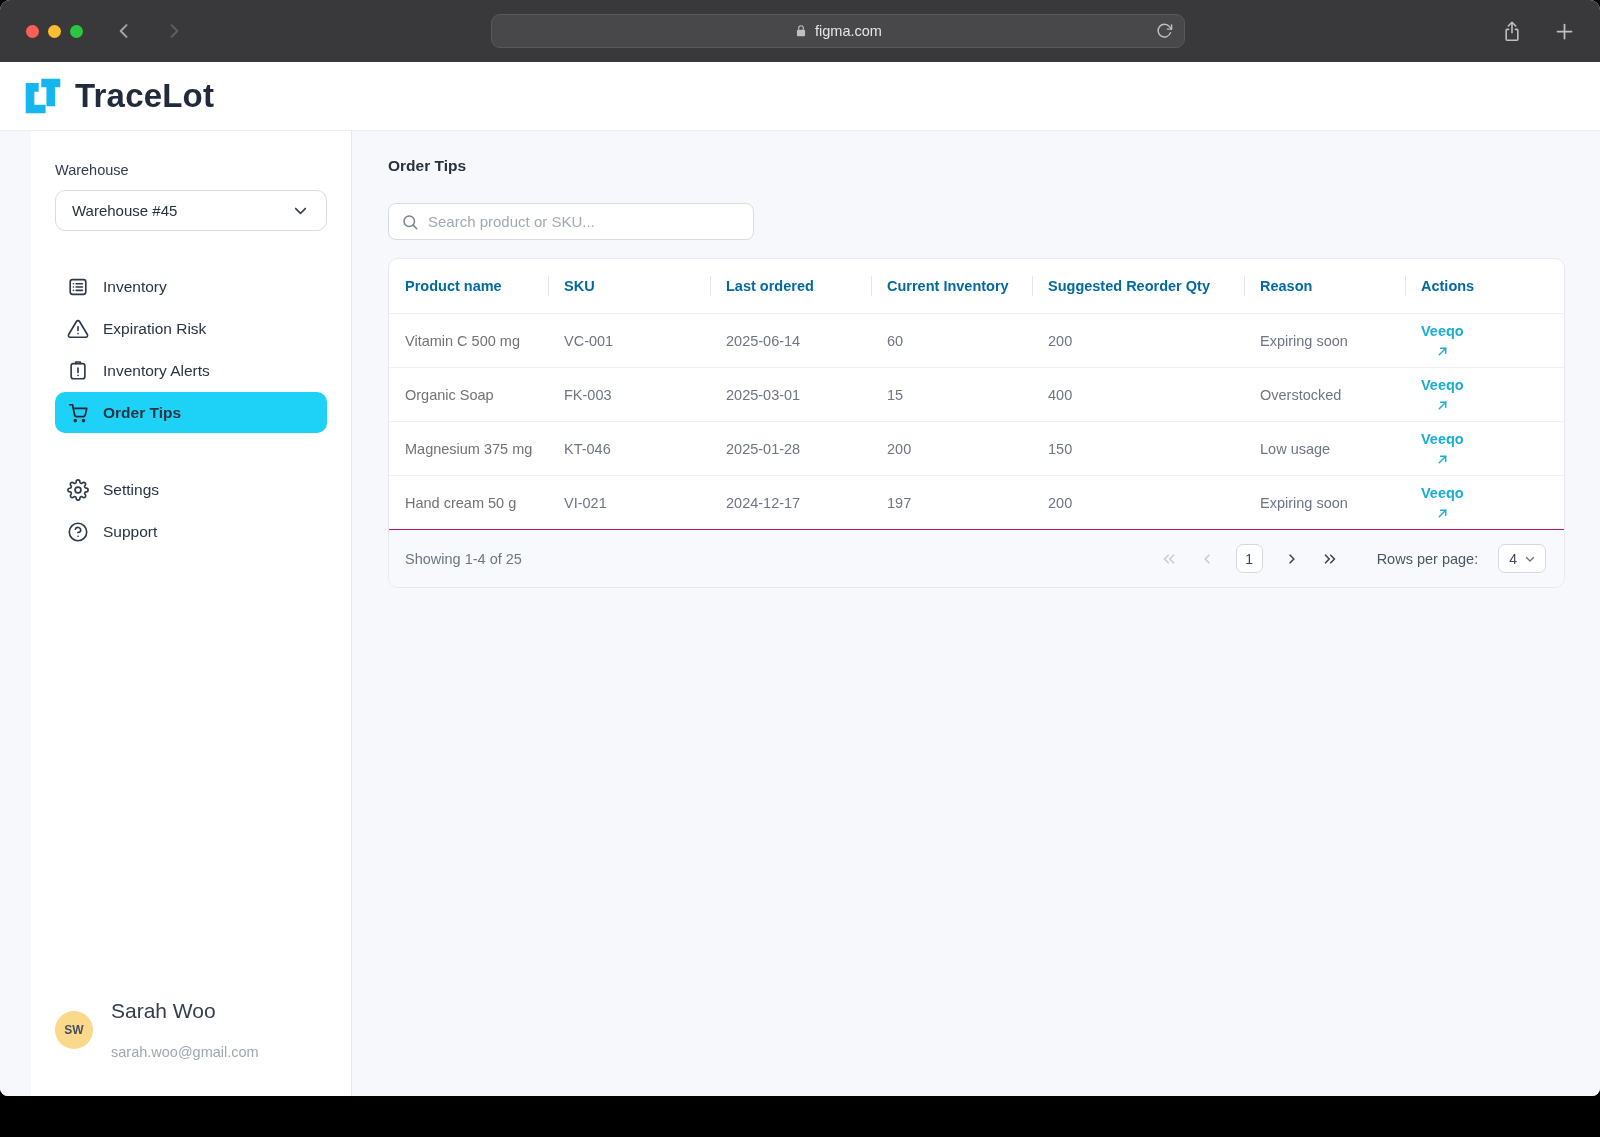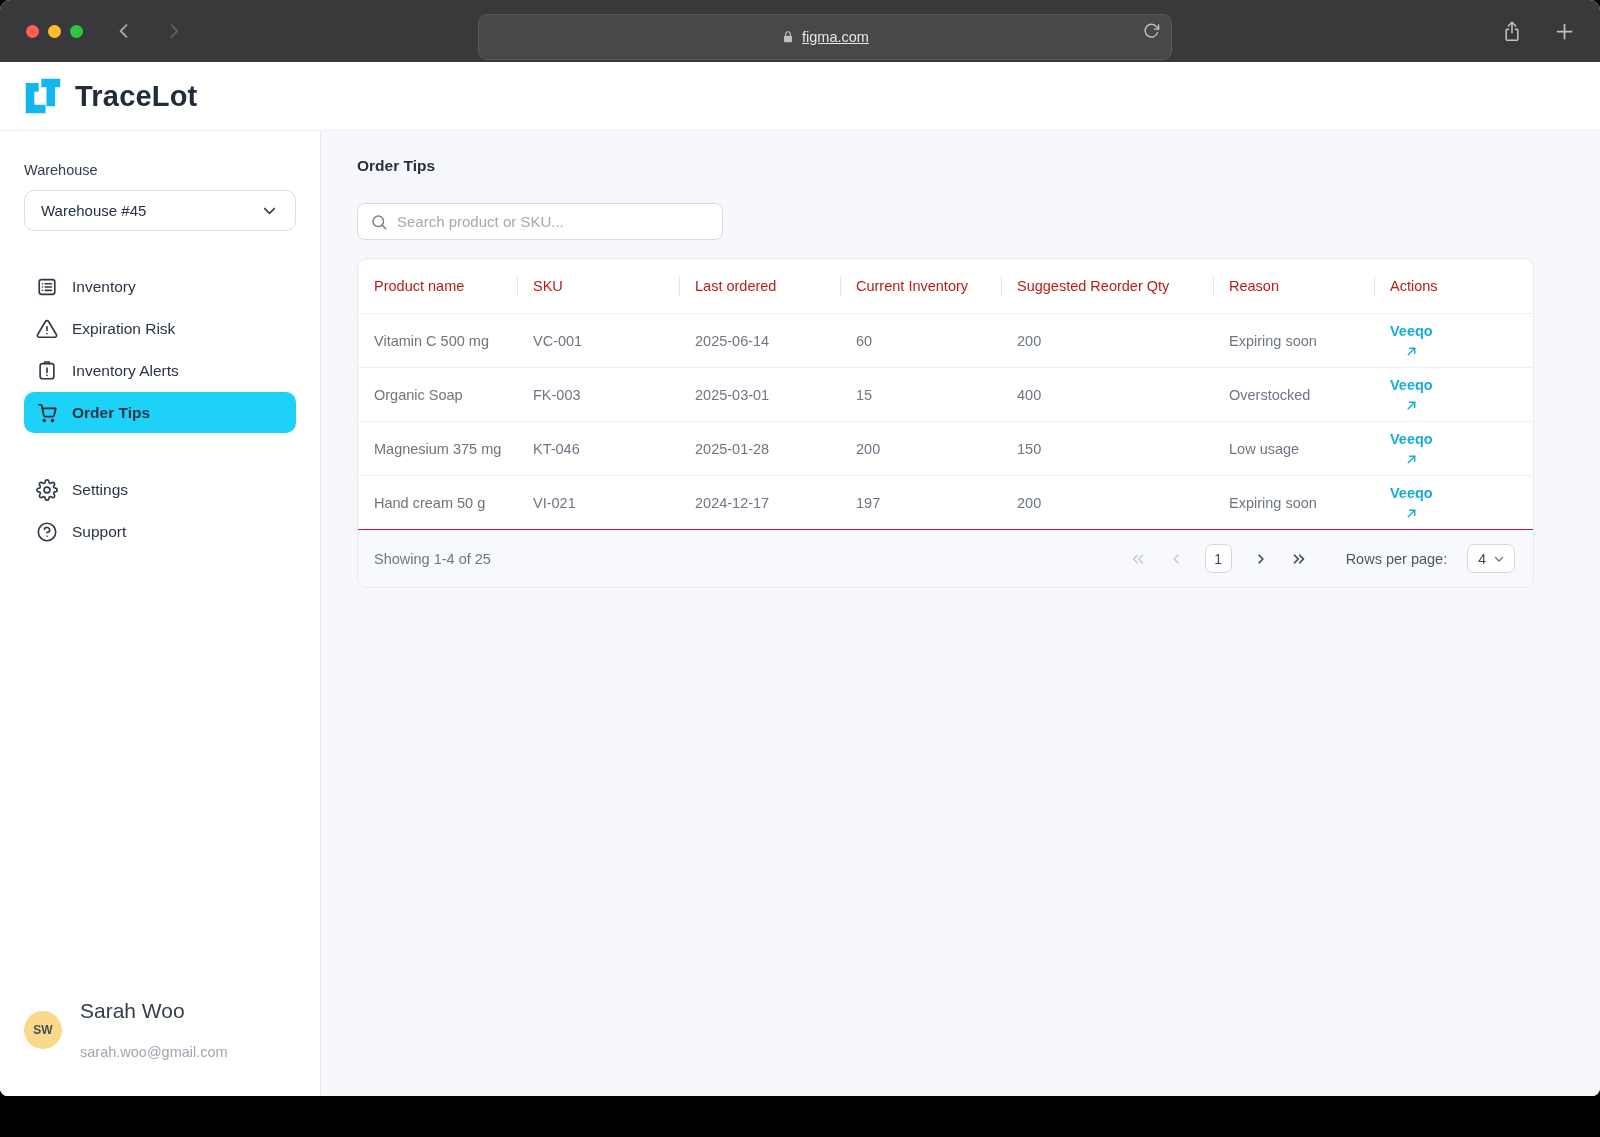--- a/index.html
+++ b/index.html
@@ -15,9 +15,9 @@
   .light.red{ background:#ff5f57; } .light.yellow{ background:#febc2e; } .light.green{ background:#28c840; }
   .nav-arrows { position:absolute; left:114px; top:0; height:100%; display:flex; align-items:center; gap:30px; }
   .arrow-btn { display:flex; align-items:center; }
-  .urlbar { position:absolute; left:478px; top:14px; width:694px; height:46px; background:#48484a;
+  .urlbar { position:absolute; left:491px; top:14px; width:694px; height:34px; background:#48484a;
             border:1px solid #58585a; border-radius:9px; display:flex; align-items:center; justify-content:center;
-            gap:7px; color:#e6e6e8; font-size:14.5px;text-decoration:underline; }
+            gap:7px; color:#e6e6e8; font-size:14.5px; }
   .urlbar .refresh { position:absolute; right:11px; top:7px; }
   .chrome-right { position:absolute; right:25px; top:0; height:100%; display:flex; align-items:center; gap:32px; }
 

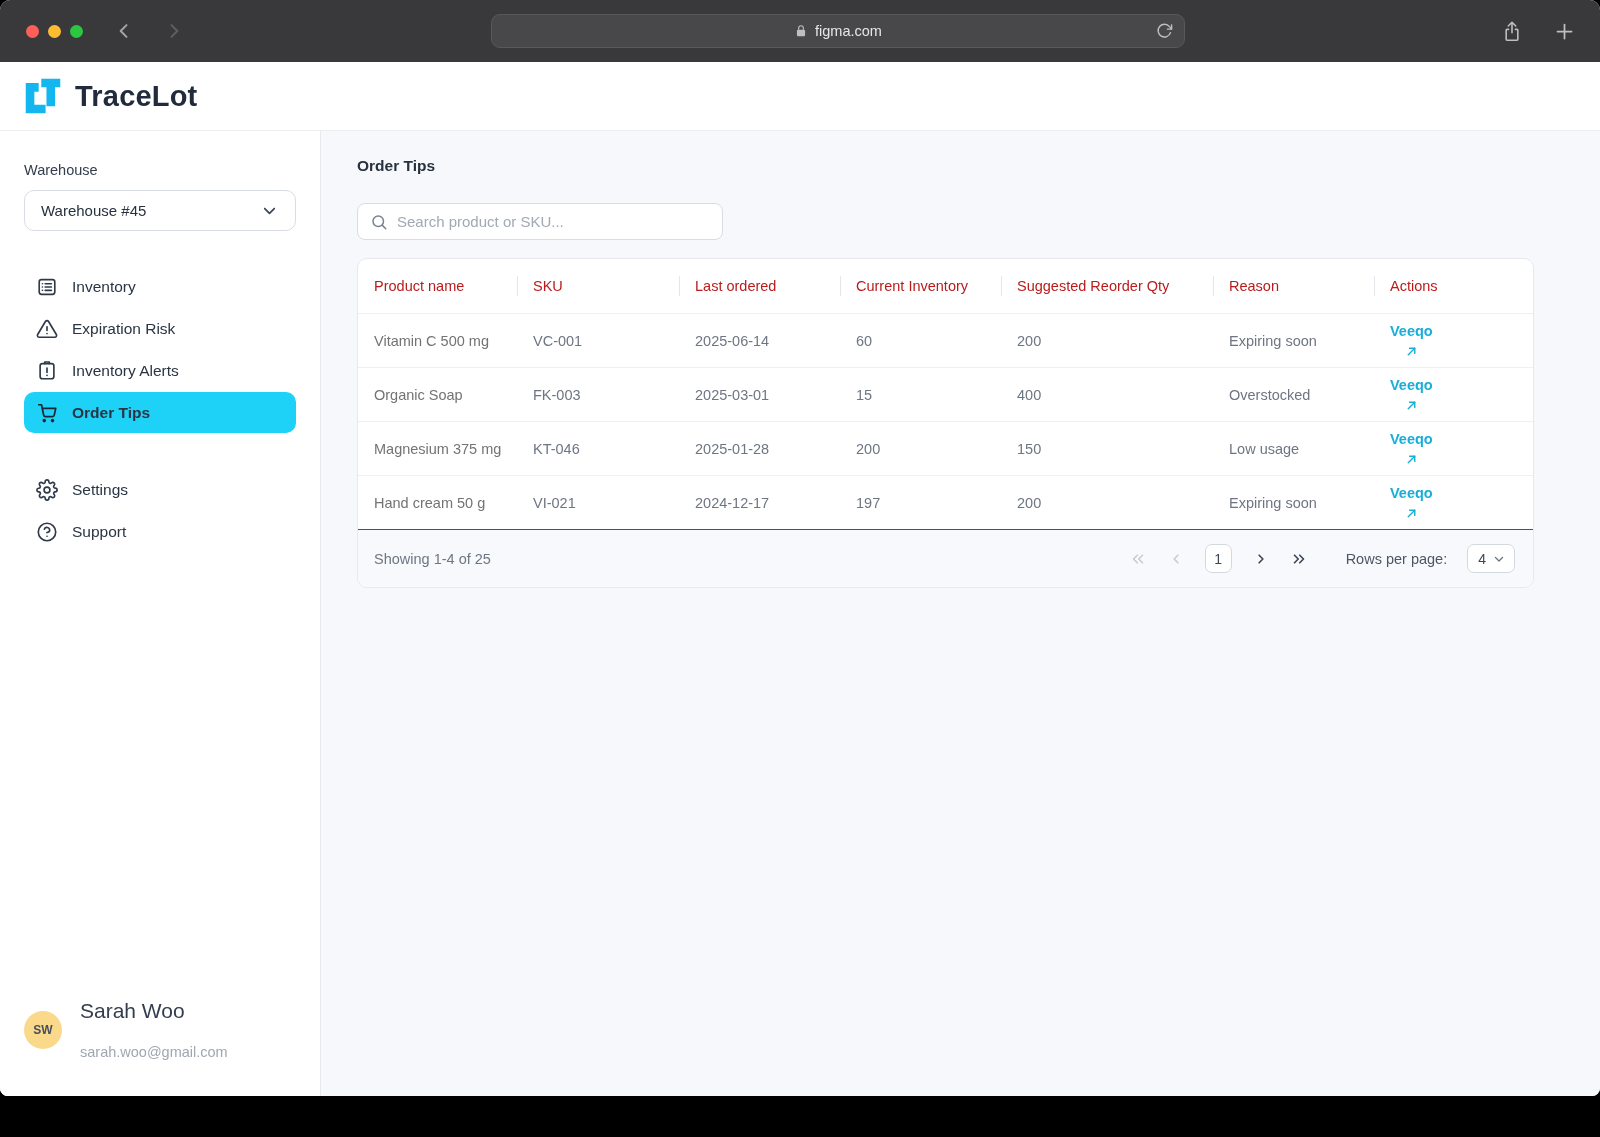--- a/index.html
+++ b/index.html
@@ -23,7 +23,7 @@
 
   
   .appheader { height:69px; background:#fff; border-bottom:1px solid #ebedf1; display:flex; align-items:center; padding:0 24px; gap:13px; }
-  .brand { font-size:29px; font-weight:800; color:#212b3b; letter-spacing:.2px; }
+  .brand { font-size:33px; font-weight:800; color:#212b3b; letter-spacing:.2px; }
 
   
   .shell { display:flex; height:965px; background:#f7f8fb; }

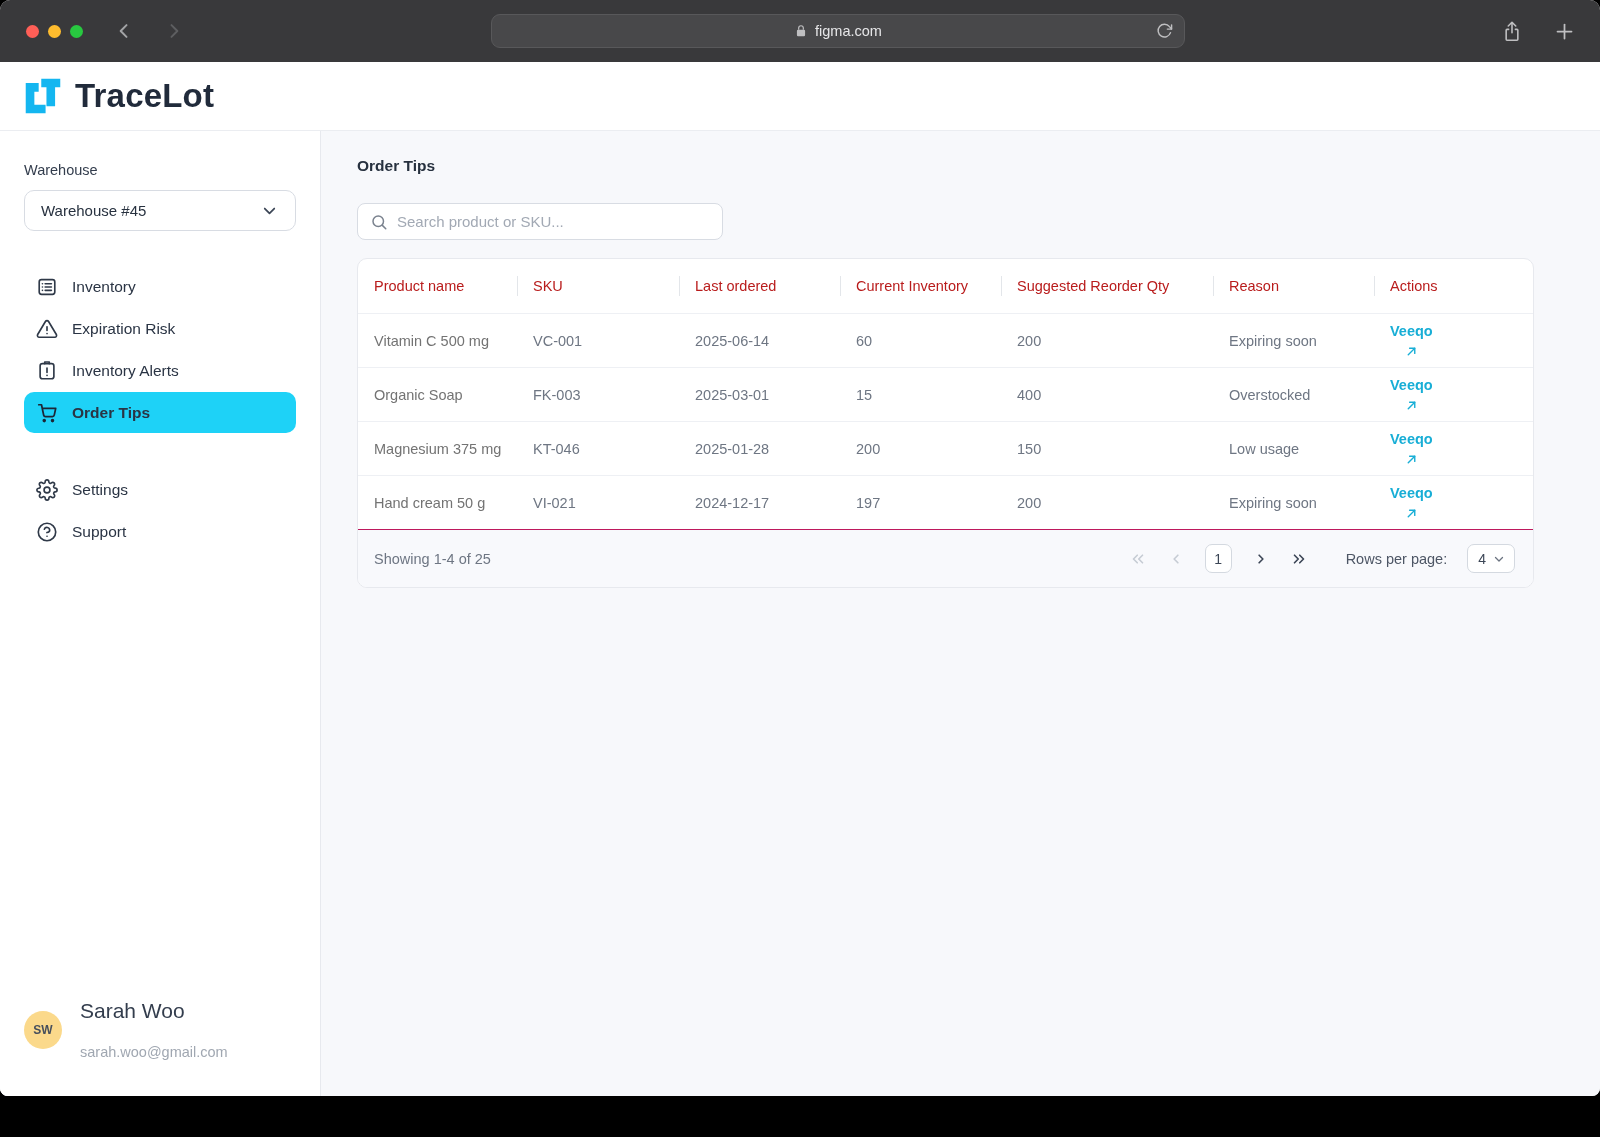--- a/index.html
+++ b/index.html
@@ -26,7 +26,7 @@
   .brand { font-size:33px; font-weight:800; color:#212b3b; letter-spacing:.2px; }
 
   
-  .shell { display:flex; height:965px; background:#f7f8fb; }
+  .shell { display:flex; height:965px; background:#f7f8fb;padding-left:31px; }
   .sidebar { width:321px; background:#fff; border-right:1px solid #e7e9ee; display:flex; flex-direction:column; padding:31px 24px 36px; }
   .ws-label { font-size:14.5px; color:#333d4d; margin-bottom:12px; }
   .ws-select { height:41px; border:1px solid #d8dce3; border-radius:10px; background:#fff; display:flex;

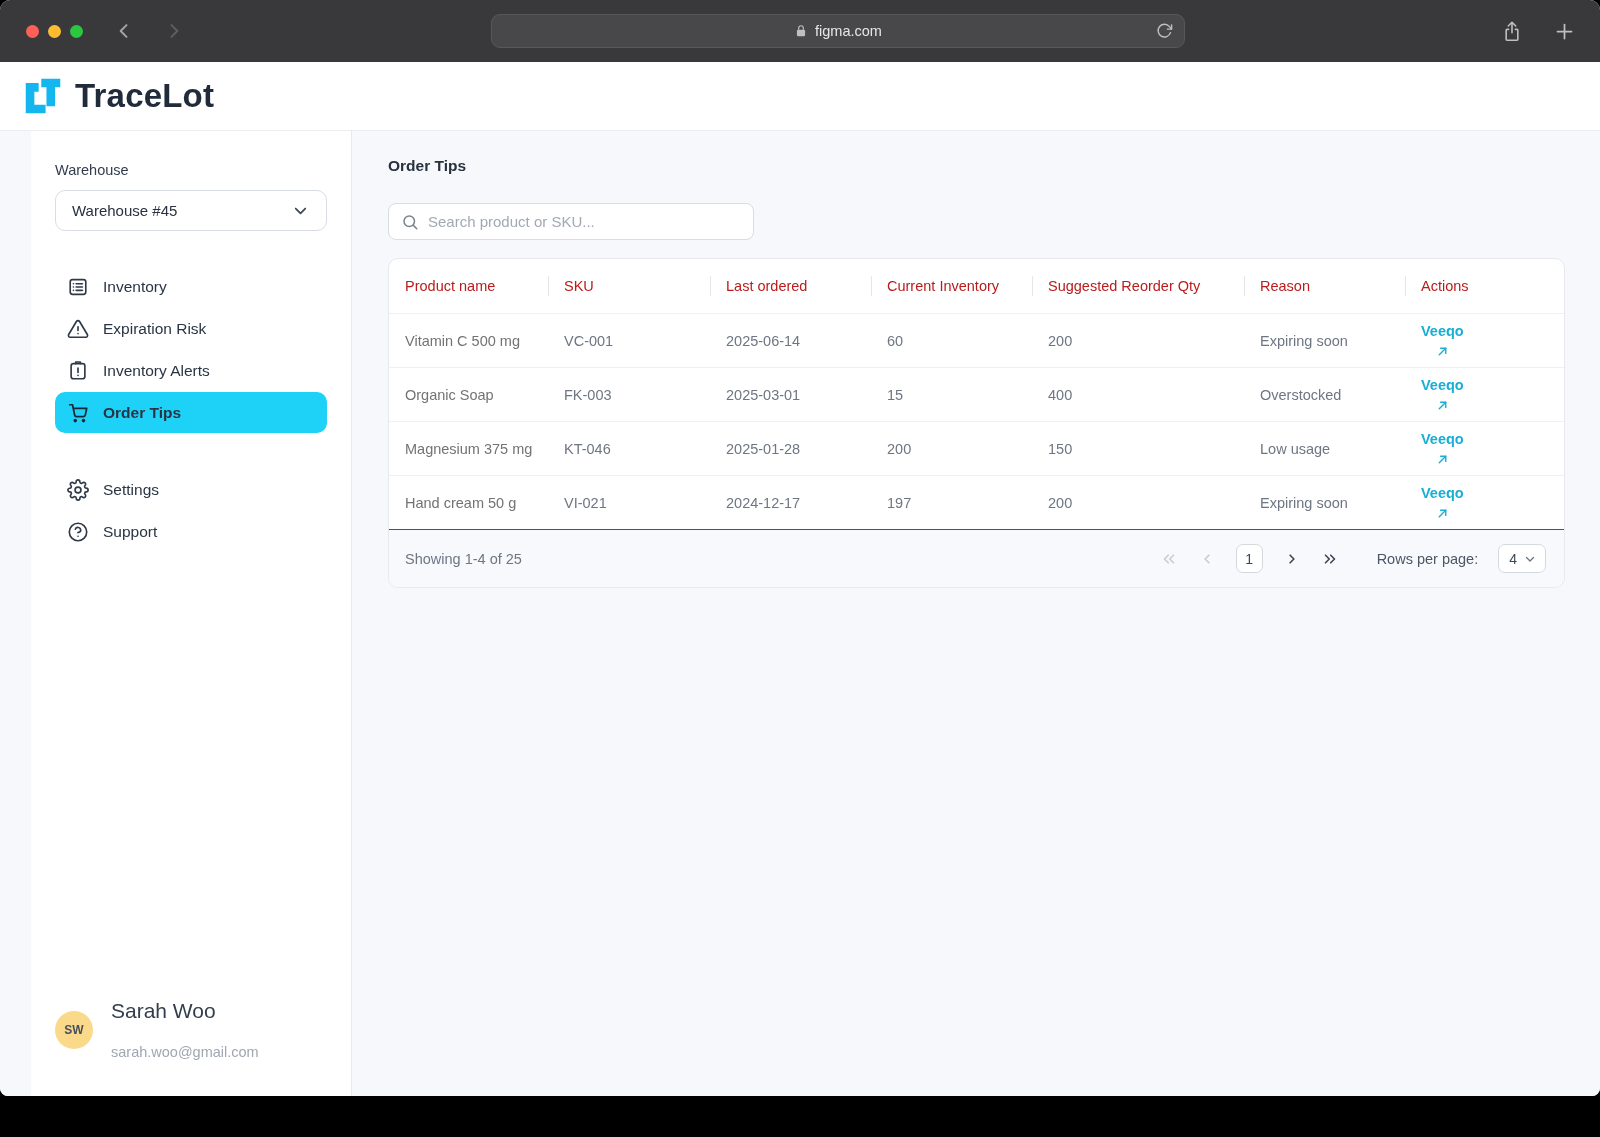--- a/index.html
+++ b/index.html
@@ -54,7 +54,7 @@
   .card { margin-top:18px; width:1177px; background:#fff; border:1px solid #e7e9ee; border-radius:10px; overflow:hidden; }
   .grid { display:grid; grid-template-columns:159px 162px 161px 161px 212px 161px auto; align-items:center; }
   .thead { height:54px; }
-  .th { position:relative; padding-left:16px; font-size:14.5px; font-weight:400; color:#b91c1c; height:54px;
+  .th { position:relative; padding-left:16px; font-size:14.5px; font-weight:700; color:#0369a1; height:54px;
         display:flex; align-items:center; }
   .th + .th::before { content:""; position:absolute; left:0; top:17px; height:20px; width:1px; background:#e3e6ea; }
   .trow { height:54px; border-top:1px solid #eef0f4; font-size:14.5px; color:#6e7683; }

